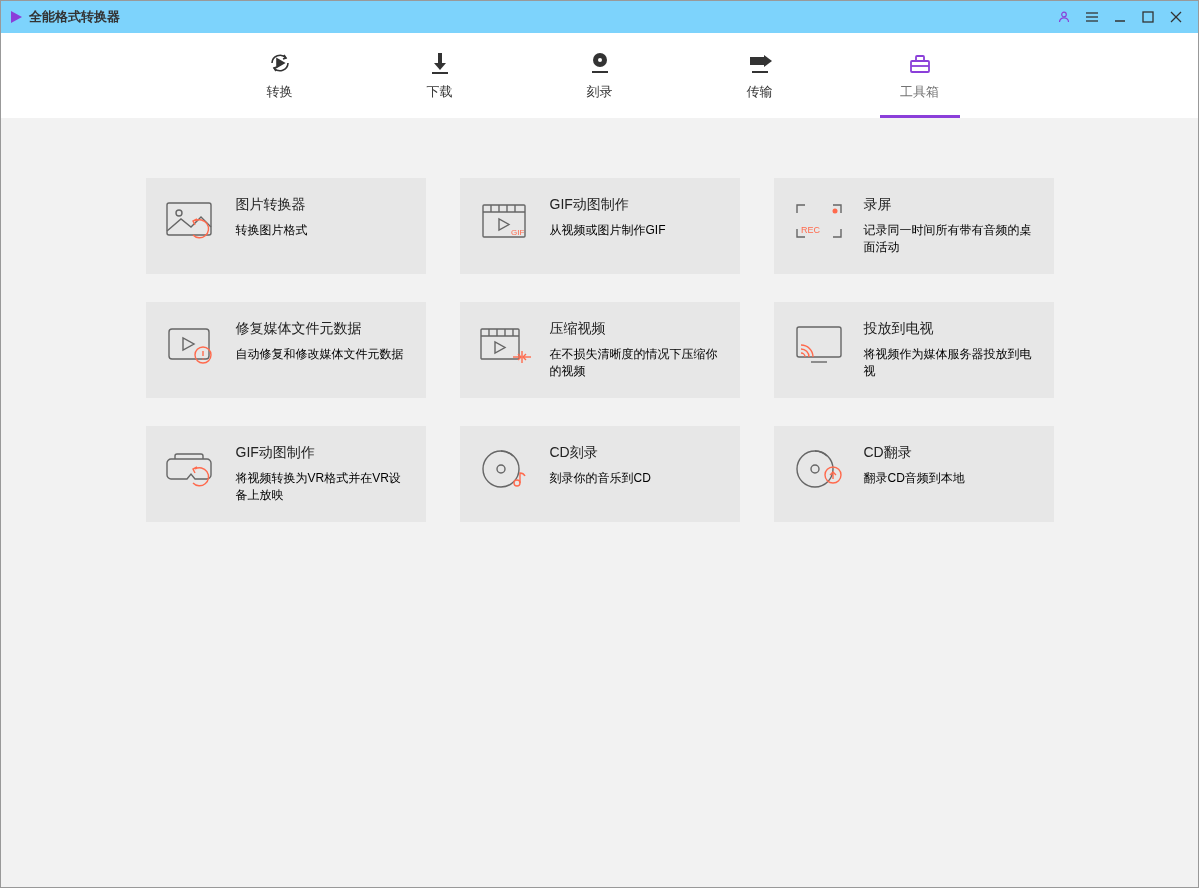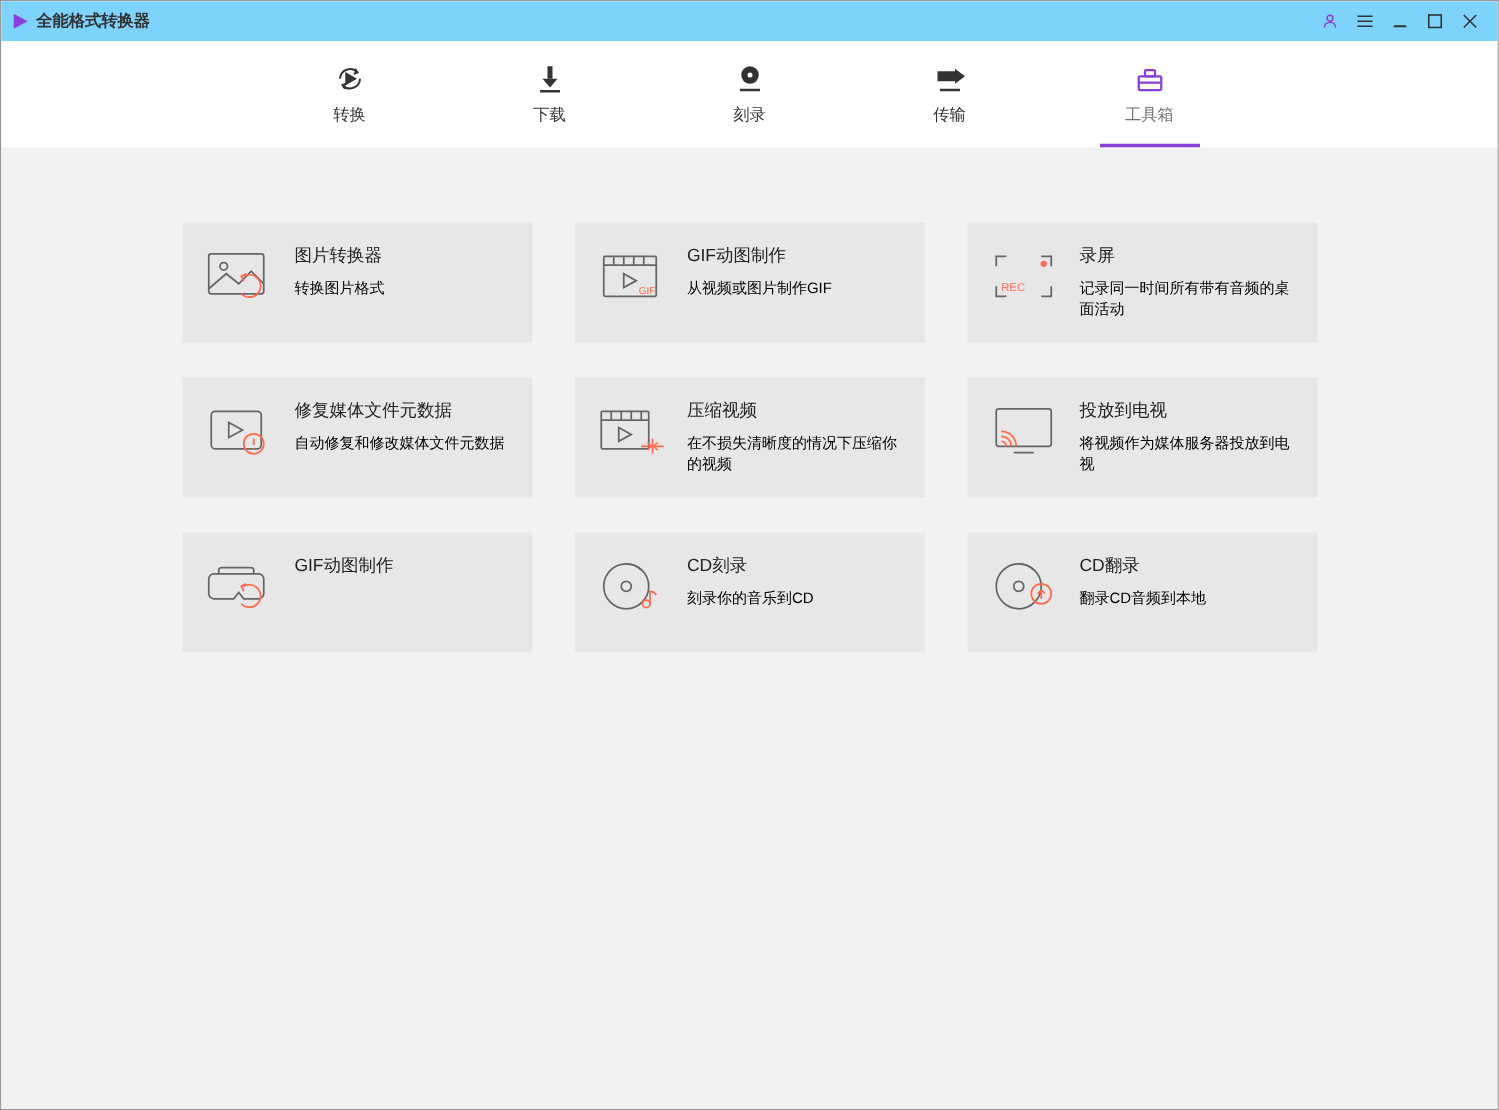--- a/index.html
+++ b/index.html
@@ -321,6 +321,7 @@
       </div>
       <div class="text-wrap">
         <div class="card-title">GIF动图制作</div>
+        <div class="card-desc">将视频转换为VR格式并在VR设备上放映</div>
       </div>
     </div>
 

